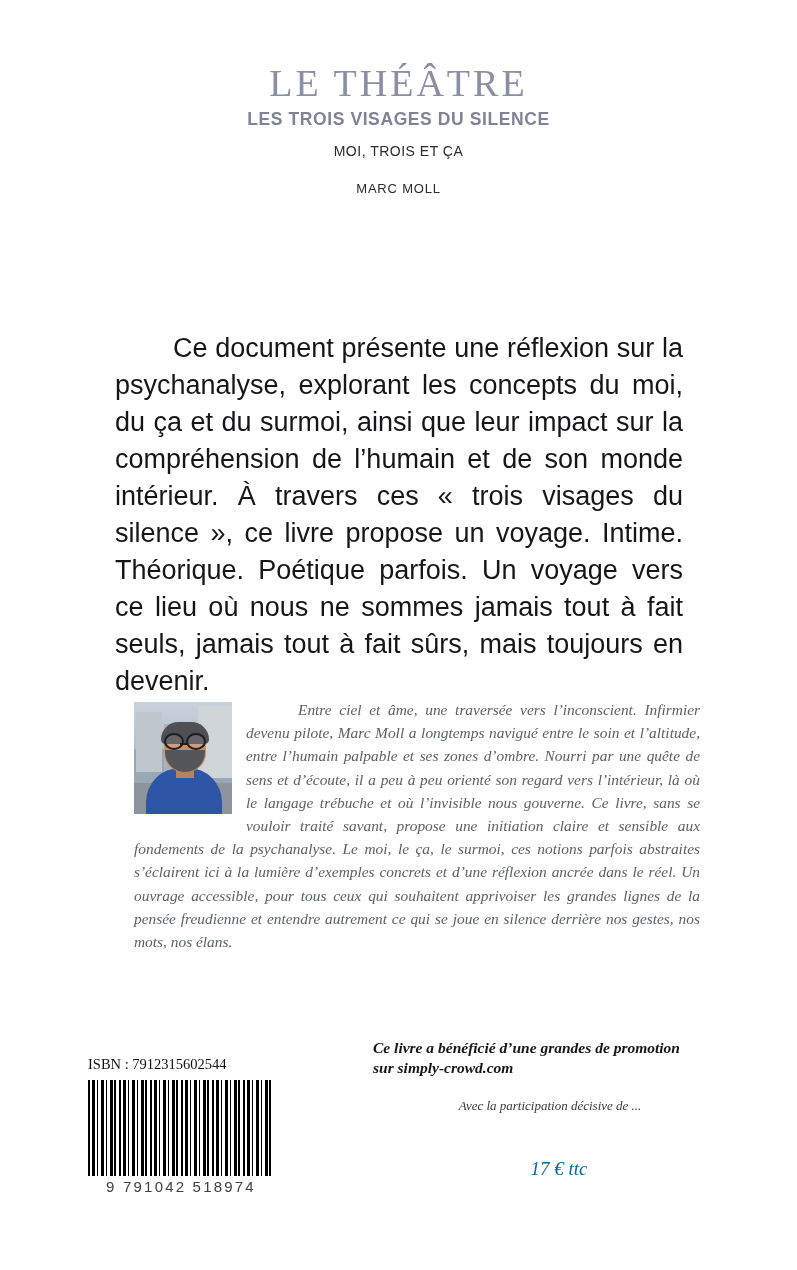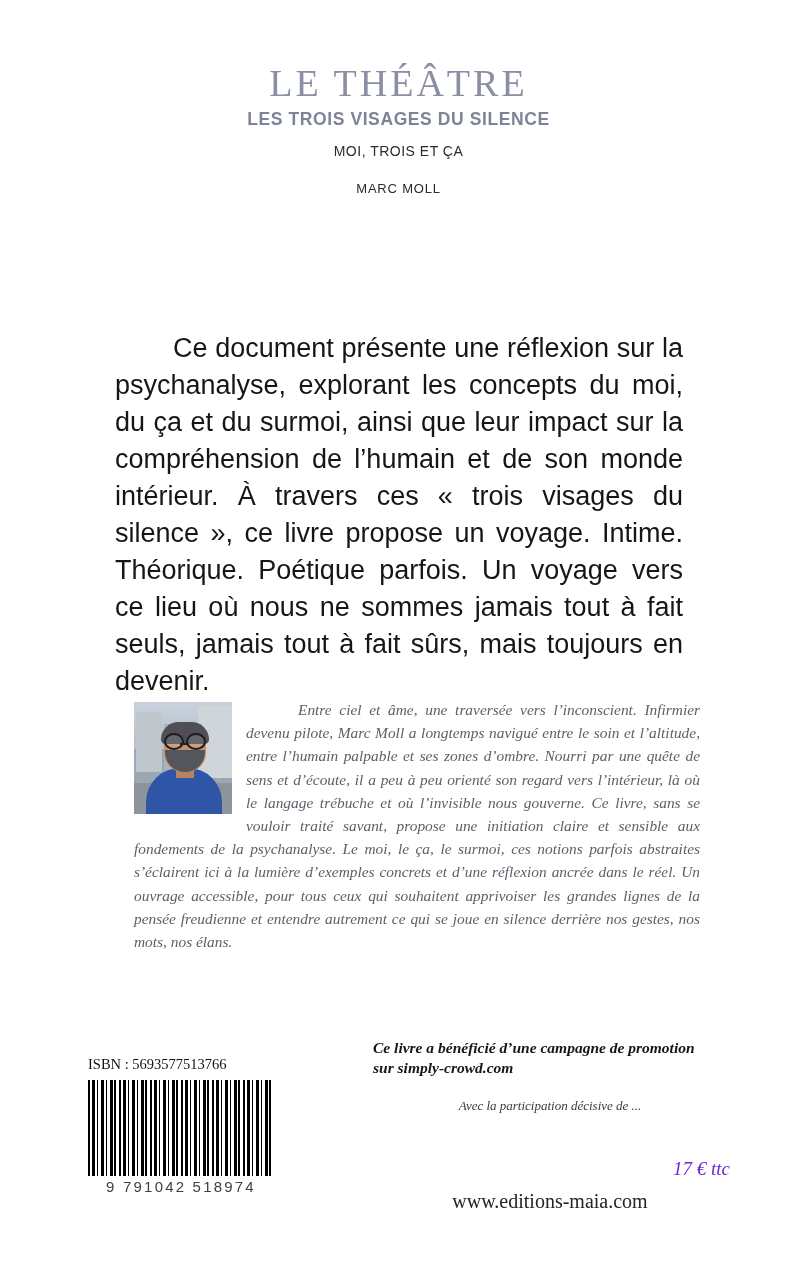--- a/index.html
+++ b/index.html
@@ -295,7 +295,7 @@
   </div>
 
   <div class="promo-block">
-    <div class="promo-line">Ce livre a bénéficié d’une campagne de promotion</div>
+    <div class="promo-line">Ce livre a bénéficié d’une grandes de promotion</div>
     <div class="promo-line">sur simply-crowd.com</div>
     <div class="participation">Avec la participation décisive de ...</div>
   </div>

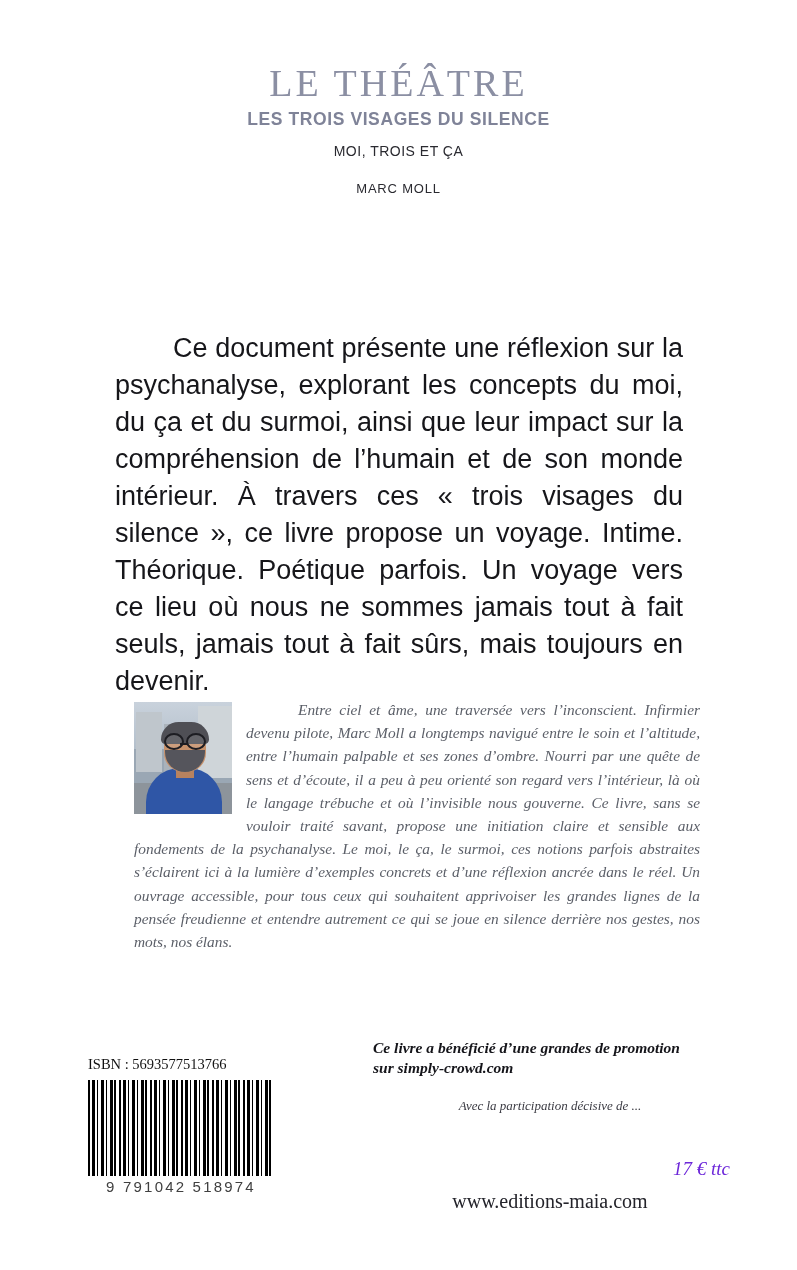--- a/index.html
+++ b/index.html
@@ -287,7 +287,7 @@
     <div class="bio-text">Entre ciel et âme, une traversée vers l’inconscient. Infirmier devenu pilote, Marc Moll a longtemps navigué entre le soin et l’altitude, entre l’humain palpable et ses zones d’ombre. Nourri par une quête de sens et d’écoute, il a peu à peu orienté son regard vers l’intérieur, là où le langage trébuche et où l’invisible nous gouverne. Ce livre, sans se vouloir traité savant, propose une initiation claire et sensible aux fondements de la psychanalyse. Le moi, le ça, le surmoi, ces notions parfois abstraites s’éclairent ici à la lumière d’exemples concrets et d’une réflexion ancrée dans le réel. Un ouvrage accessible, pour tous ceux qui souhaitent apprivoiser les grandes lignes de la pensée freudienne et entendre autrement ce qui se joue en silence derrière nos gestes, nos mots, nos élans.</div>
   </div>
 
-  <div class="isbn-label">ISBN : 5693577513766</div>
+  <div class="isbn-label">ISBN : 7912315602544</div>
 
   <div class="barcode-area">
     <div class="barcode-bars"></div>

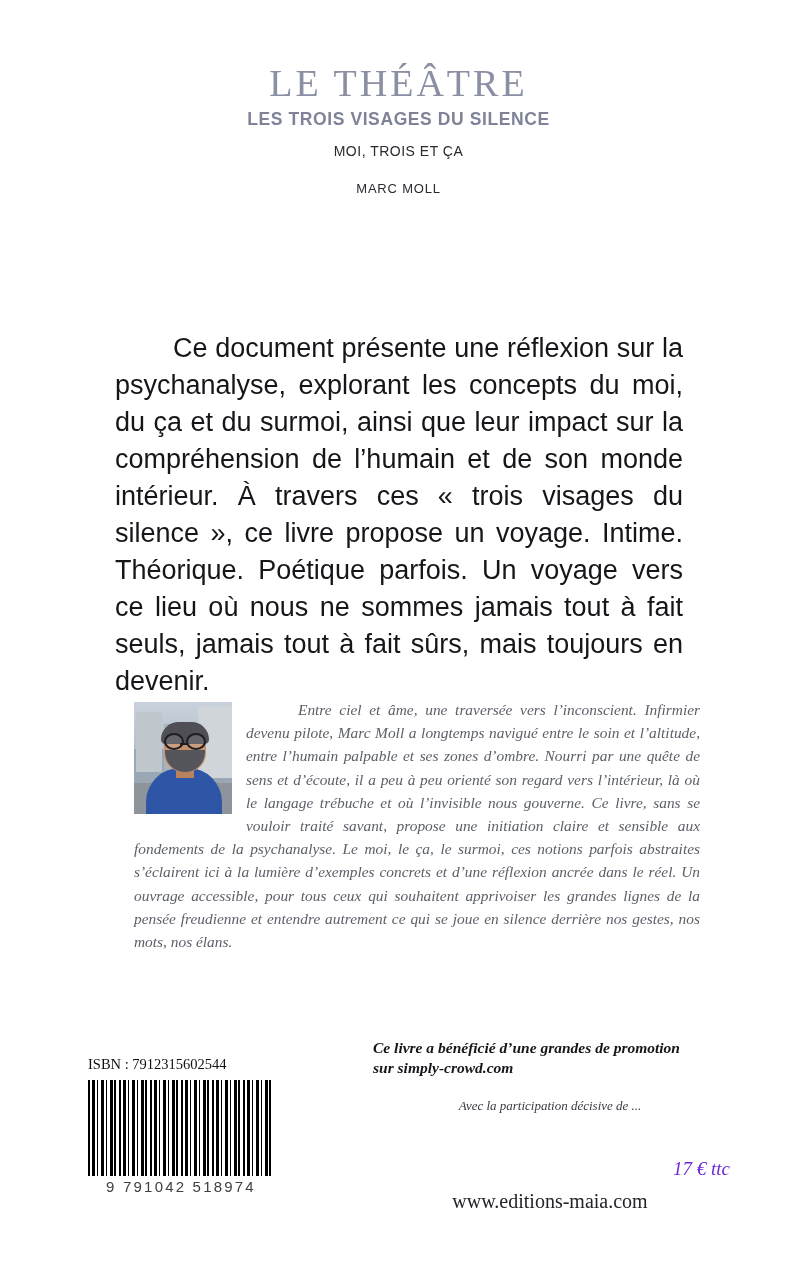--- a/index.html
+++ b/index.html
@@ -234,14 +234,14 @@
   }
   .price {
     position: absolute;
-    left: 370px;
+    left: 379px;
     top: 1158px;
     width: 360px;
-    text-align: right;
+    text-align: center;
     font-family: "Liberation Serif", serif;
     font-style: italic;
     font-size: 19px;
-    color: #6d28d9;
+    color: #0369a1;
   }
   .website {
     position: absolute;

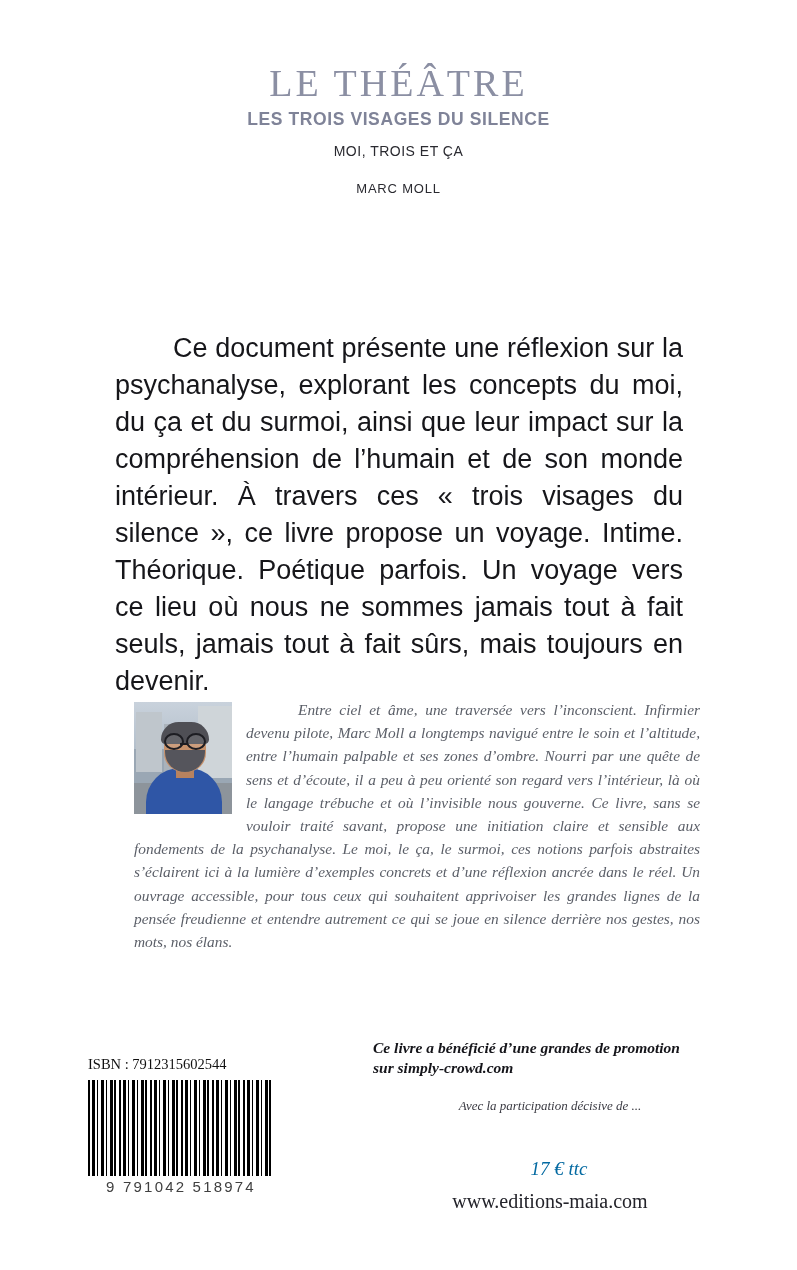--- a/index.html
+++ b/index.html
@@ -301,7 +301,6 @@
   </div>
 
   <div class="price">17 € ttc</div>
-  <div class="website">www.editions-maia.com</div>
 
 </div>
 

